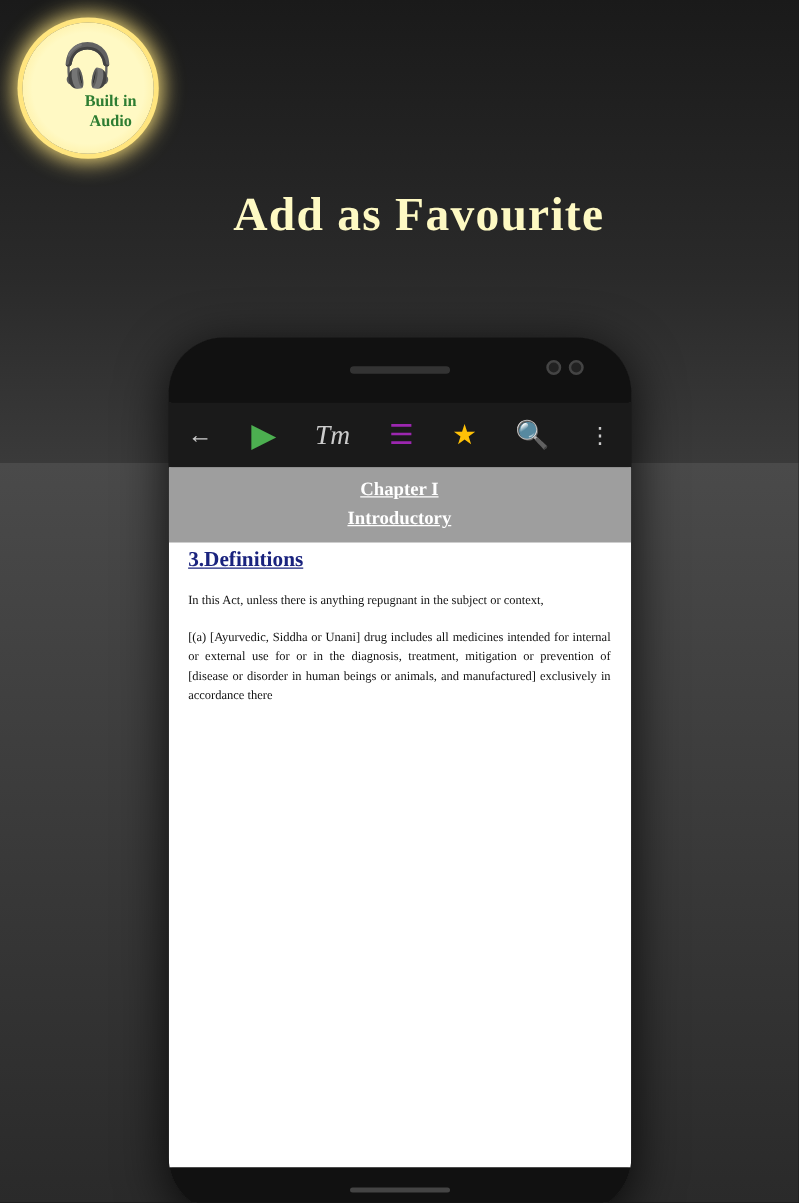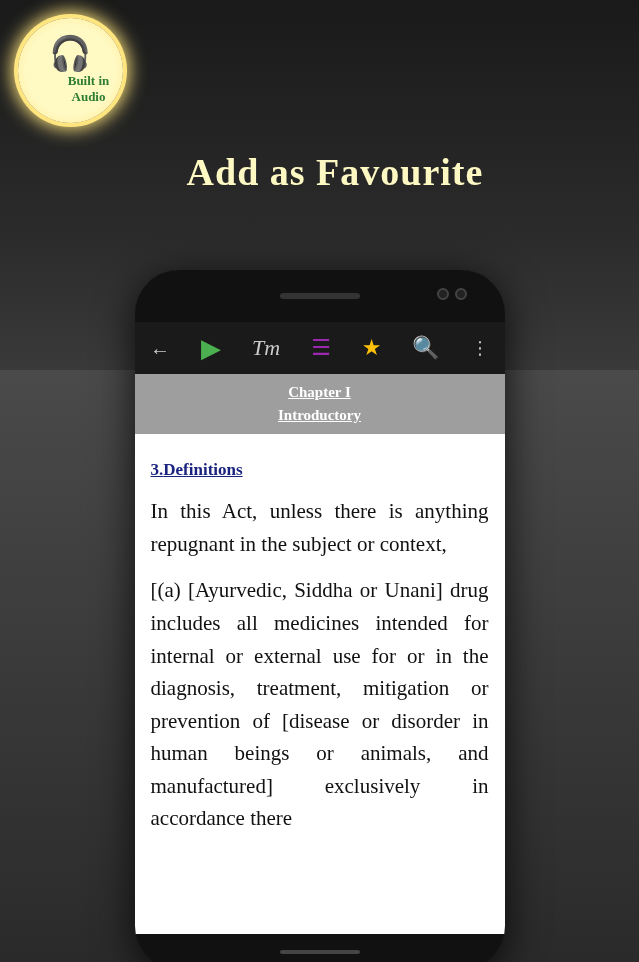--- a/index.html
+++ b/index.html
@@ -197,7 +197,7 @@
 
     
     .doc-content {
-      padding: 23px 16px;
+      padding: 1px 16px;
       font-family: 'Georgia', serif;
       font-size: 15px;
       line-height: 1.55;

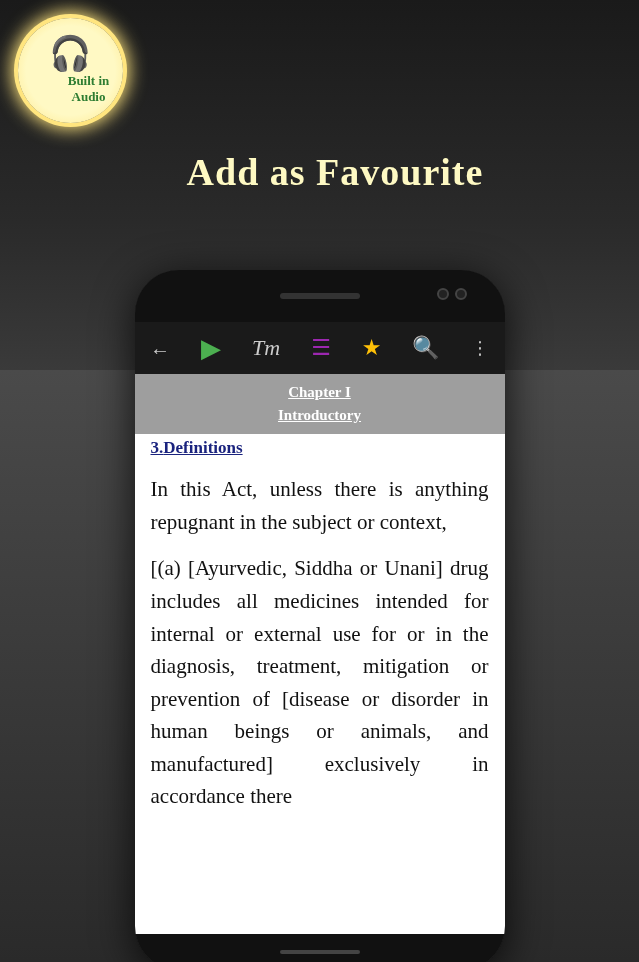--- a/index.html
+++ b/index.html
@@ -217,7 +217,7 @@
     .doc-paragraph {
       margin-bottom: 14px;
       text-align: justify;
-      font-size: 21px;
+      font-size: 10px;
       line-height: 1.55;
     }
 

